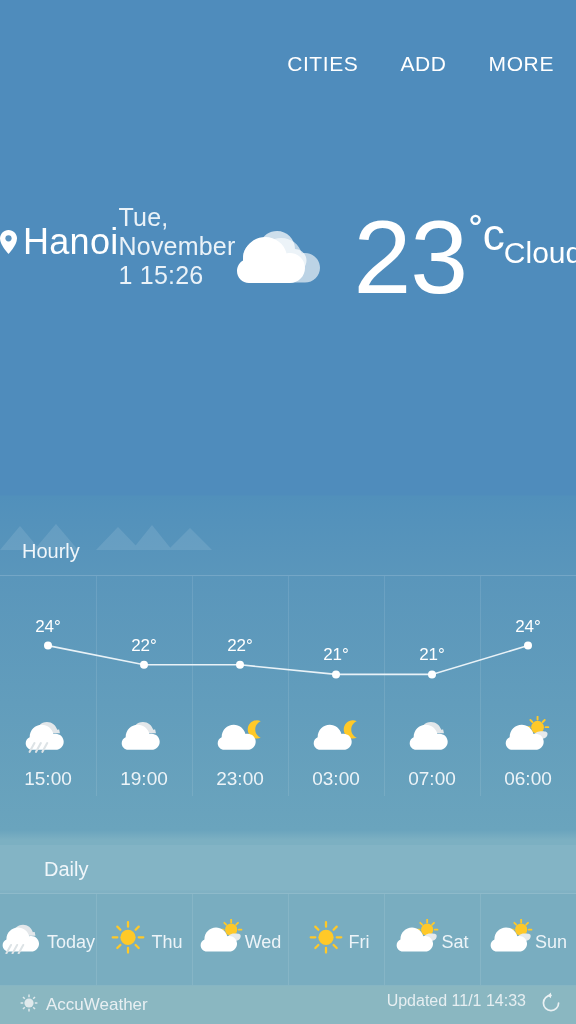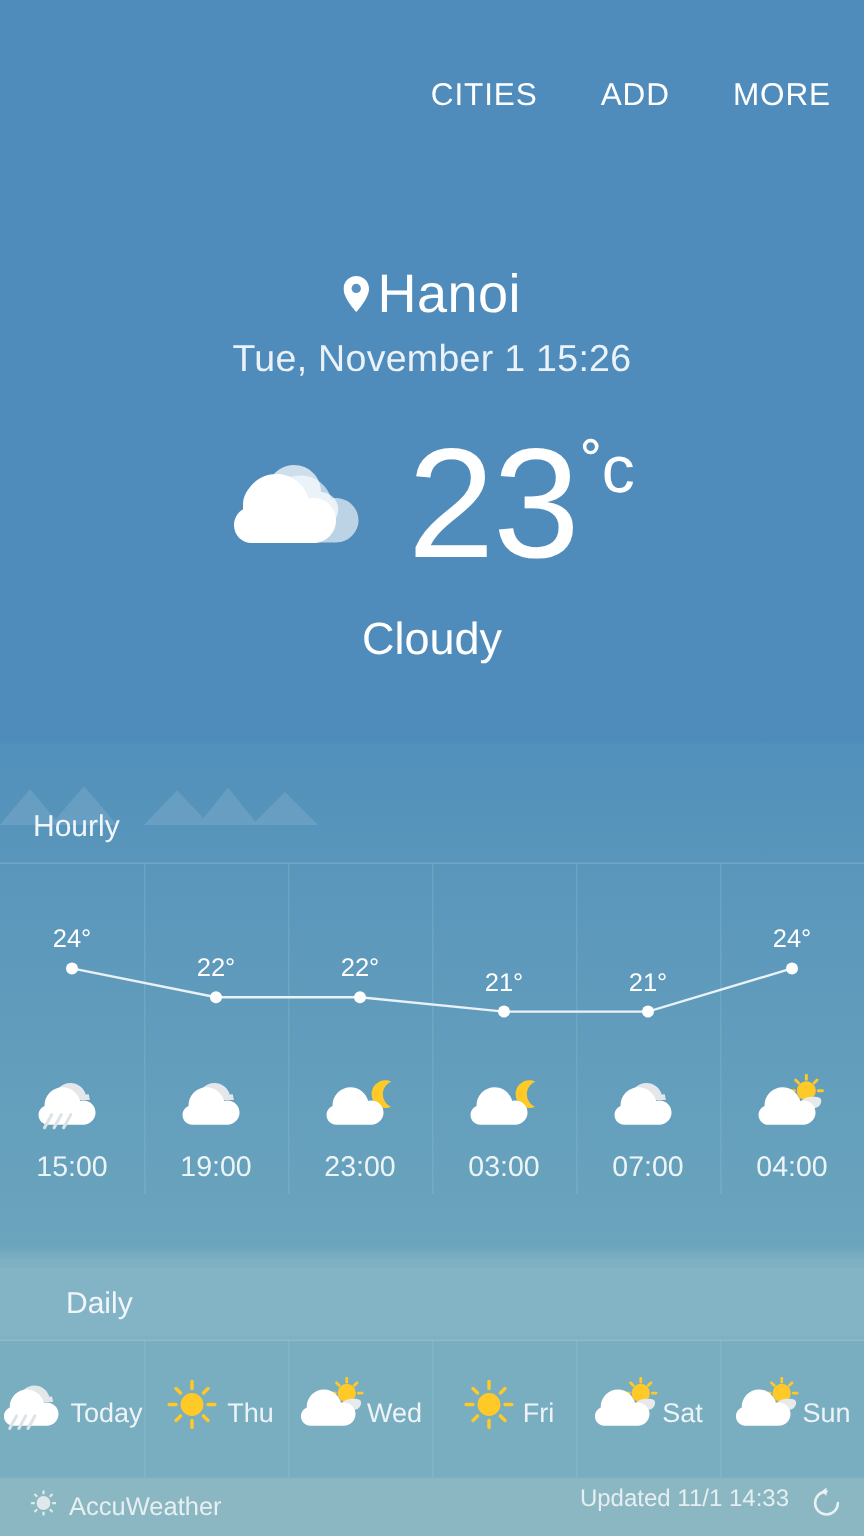--- a/index.html
+++ b/index.html
@@ -48,7 +48,7 @@
   
   .current {
     position: absolute; top: 175px; left: 0; right: 0;
-    display: flex; flex-direction: column; align-items: center;
+    display: flex; flex-direction: row; align-items: center;
   }
   .city-row {
     display: flex; align-items: center; justify-content: center;

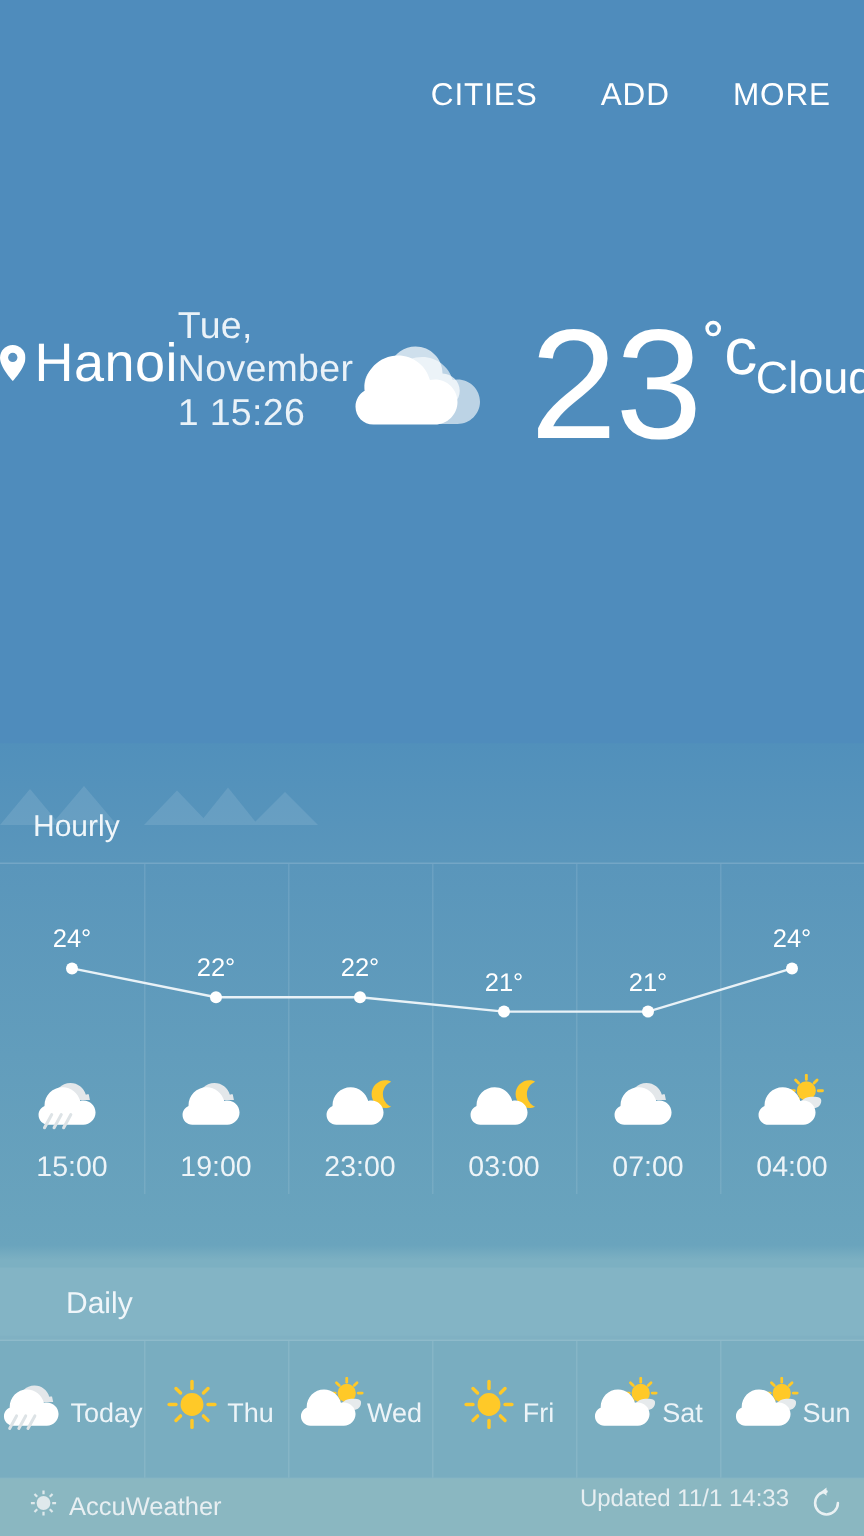--- a/index.html
+++ b/index.html
@@ -306,7 +306,7 @@
                 <path d="M39.5 22.2c-.9 0-1.8.1-2.6.3C35.1 15.9 29.2 11 22.2 11C13.8 11 7 17.8 7 26.2c0 .2 0 .4 0 .6C4.1 28 2 30.9 2 34.3C2 38.8 5.7 42.5 10.2 42.5h29.3c5.6 0 10.2-4.6 10.2-10.2S45.1 22.2 39.5 22.2z" fill="#ffffff"></path>
               </g>
             </svg></span>
-          <span class="hour-time">04:00</span>
+          <span class="hour-time">06:00</span>
         </div>
       </div>
     <svg class="chart-svg" id="hourly-chart" viewBox="0 0 576 130">

